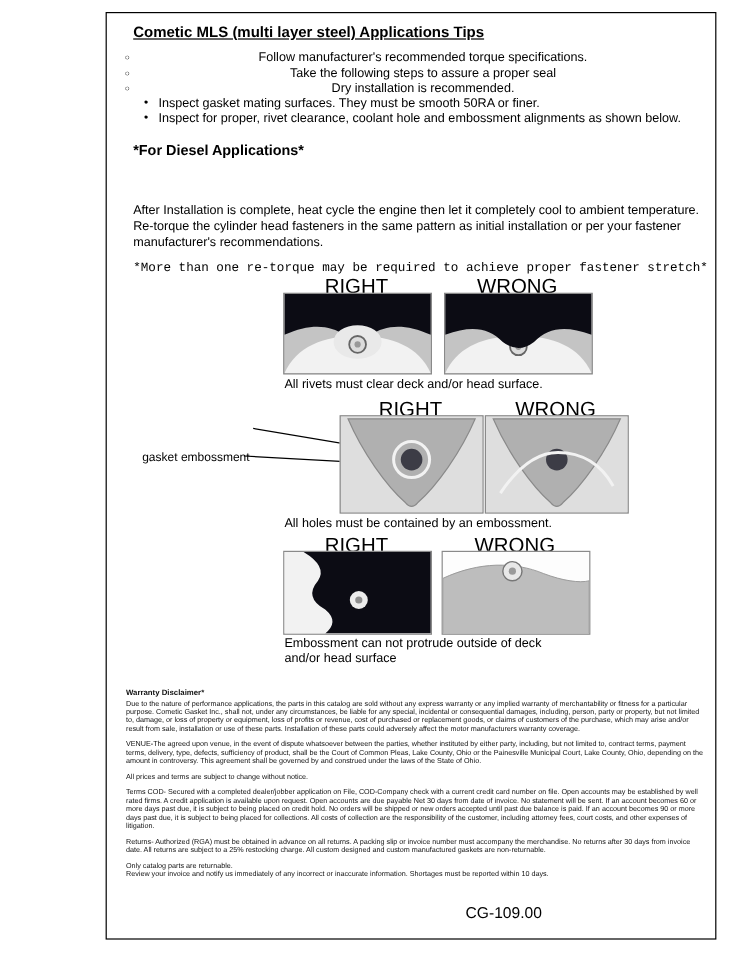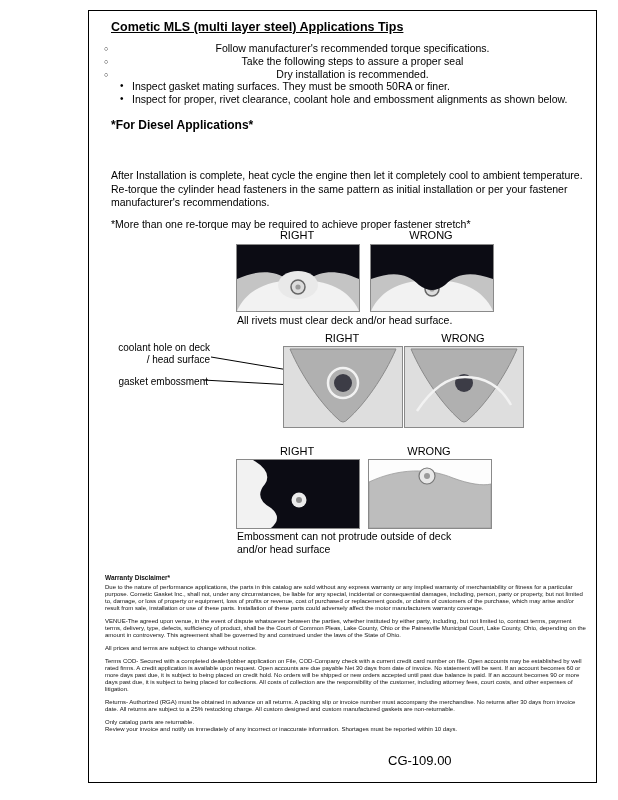--- a/index.html
+++ b/index.html
@@ -18,7 +18,7 @@
   .para { position:absolute; left:111px; width:478px; font-size:10.5px; line-height:13.5px; }
   .p1 { top:136px; }
   .p2 { top:169px; }
-  .note { position:absolute; left:111px; top:218px; font-size:10.5px; }
+  .note { position:absolute; left:111px; top:218px; font-size:10.5px;font-family:Liberation Mono, monospace; }
   .dg-label { position:absolute; font-size:11px; text-align:center; }
   .panel { position:absolute; border:1px solid #8a8a8a; background:#c4c4c4; }
   .panel svg { display:block; width:100%; height:100%; }

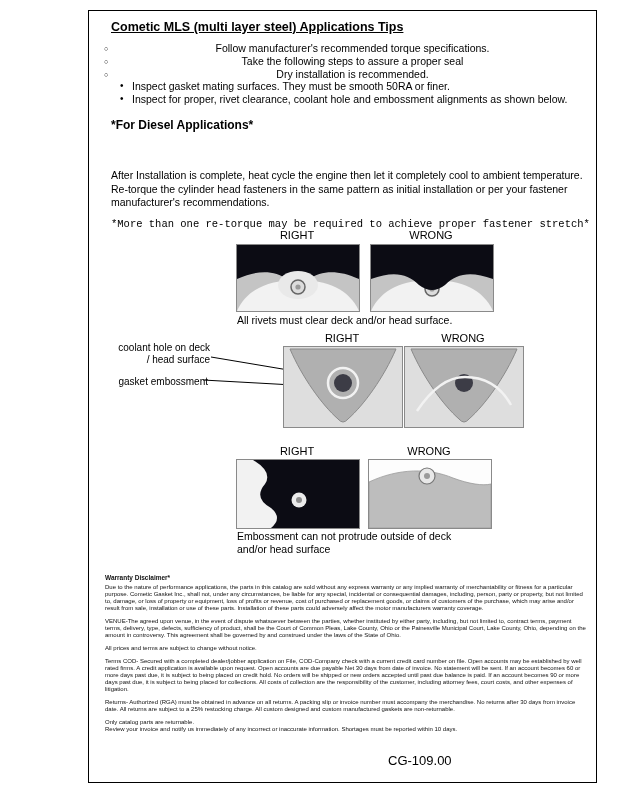--- a/index.html
+++ b/index.html
@@ -19,7 +19,7 @@
   .p1 { top:136px; }
   .p2 { top:169px; }
   .note { position:absolute; left:111px; top:218px; font-size:10.5px;font-family:Liberation Mono, monospace; }
-  .dg-label { position:absolute; font-size:11px; text-align:center; }
+  .dg-label { position:absolute; font-size:17px; text-align:center; }
   .panel { position:absolute; border:1px solid #8a8a8a; background:#c4c4c4; }
   .panel svg { display:block; width:100%; height:100%; }
   .caption { position:absolute; font-size:10.5px; line-height:12.5px; }

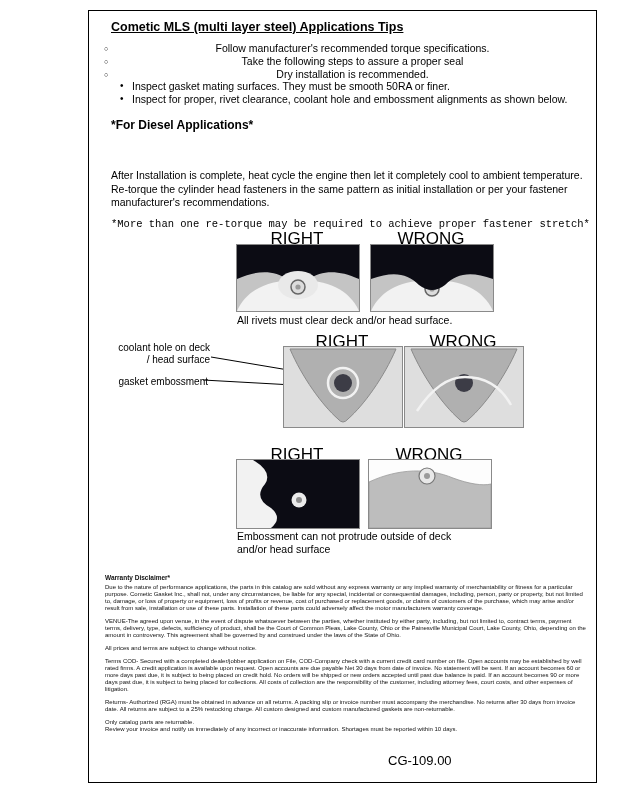--- a/index.html
+++ b/index.html
@@ -77,7 +77,6 @@
   <div class="dg-label" style="left:283px; top:332px; width:118px;">RIGHT</div>
   <div class="dg-label" style="left:404px; top:332px; width:118px;">WRONG</div>
 
-  <div class="pointer-label" style="left:118px; top:342px; width:92px; text-align:right;">coolant hole on deck / head surface</div>
   <div class="pointer-label" style="left:116px; top:376px; width:92px; text-align:right;">gasket embossment</div>
 
   <svg class="leader" style="left:203px; top:349px;" width="140" height="46">

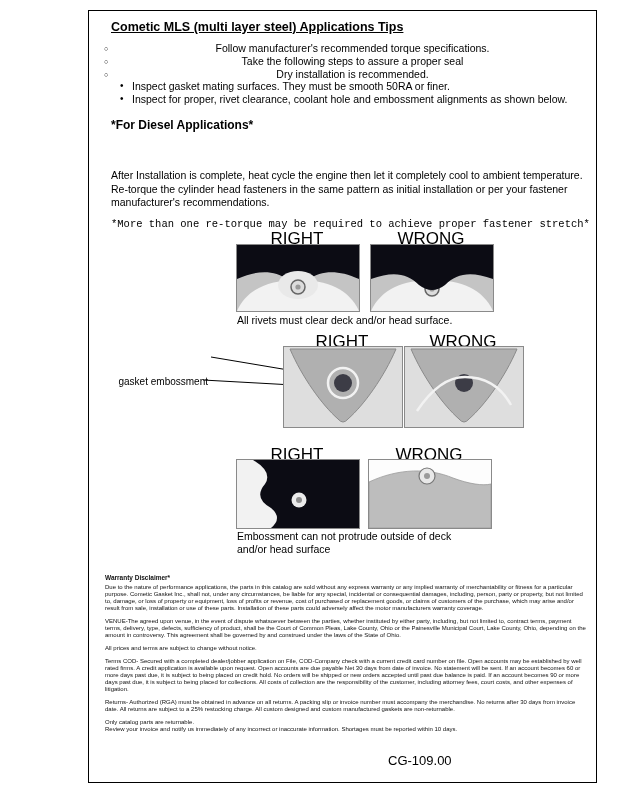--- a/index.html
+++ b/index.html
@@ -100,6 +100,7 @@
       <path d="M12,64 C28,40 44,30 60,30 C80,30 96,40 106,58" fill="none" stroke="#f2f2f2" stroke-width="2.5"></path>
     </svg>
   </div>
+  <div class="caption" style="left:237px; top:430px;">All holes must be contained by an embossment.</div>
 
   <div class="dg-label" style="left:236px; top:445px; width:122px;">RIGHT</div>
   <div class="dg-label" style="left:368px; top:445px; width:122px;">WRONG</div>

